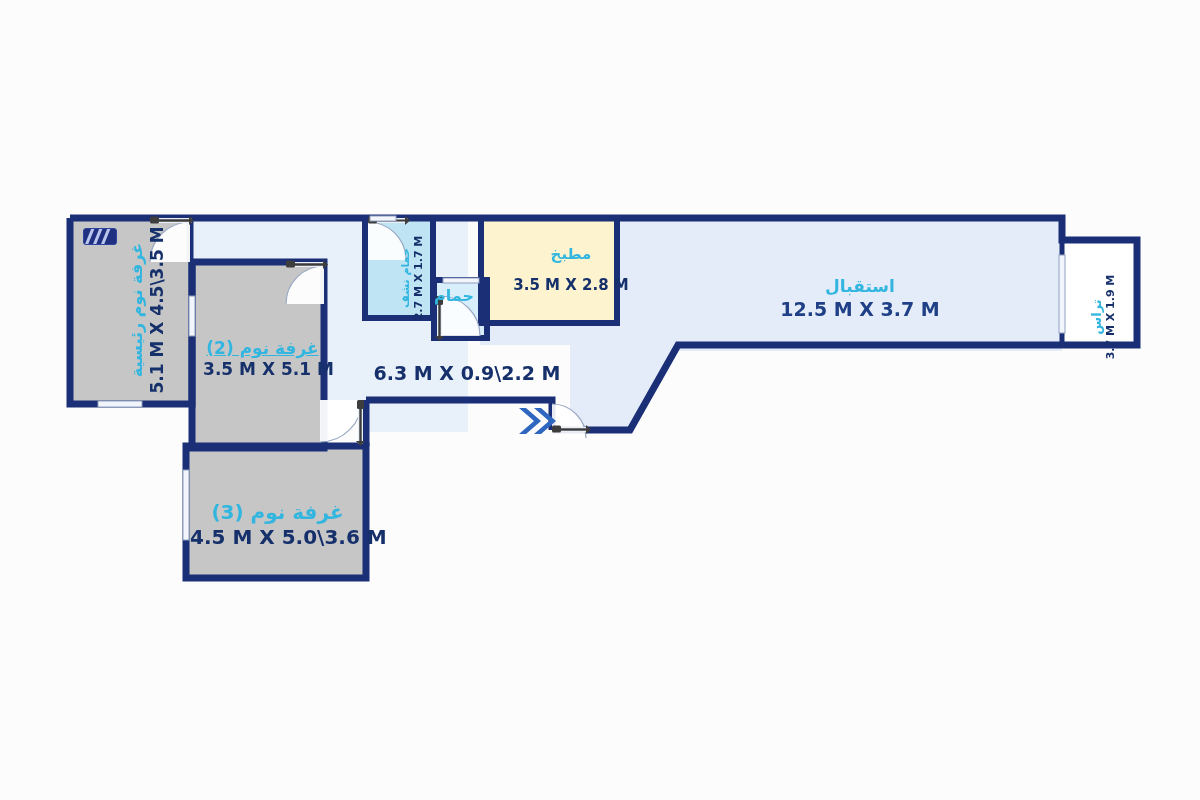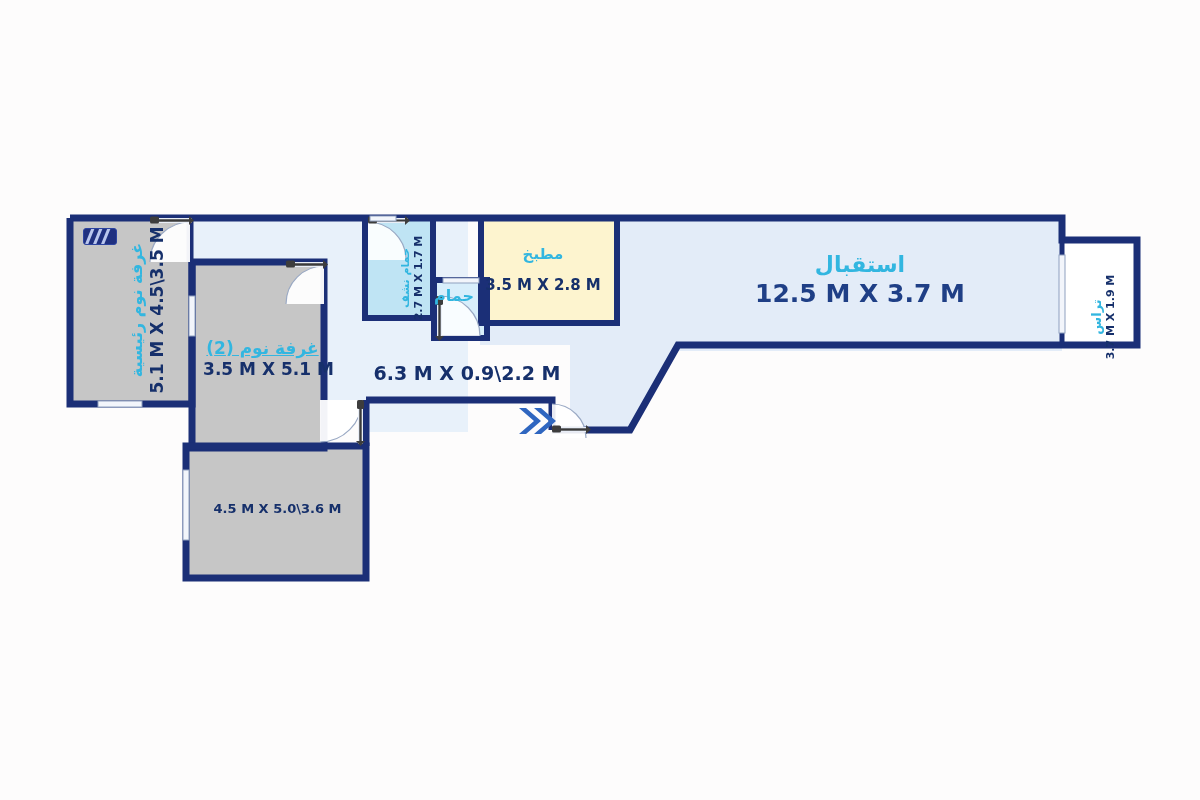--- a/index.html
+++ b/index.html
@@ -28,7 +28,7 @@
   #lbl-reception .rname{font-size:22px;}
   #lbl-reception .rdim{font-size:25px;margin-top:2px;color:#1f3f86;}
   
-  #lbl-kitchen{left:478px;top:245px;width:130px;}
+  #lbl-kitchen{left:506px;top:245px;width:130px;}
   #lbl-kitchen .rname{font-size:15px;}
   #lbl-kitchen .rdim{font-size:15px;margin-top:13px;}
   

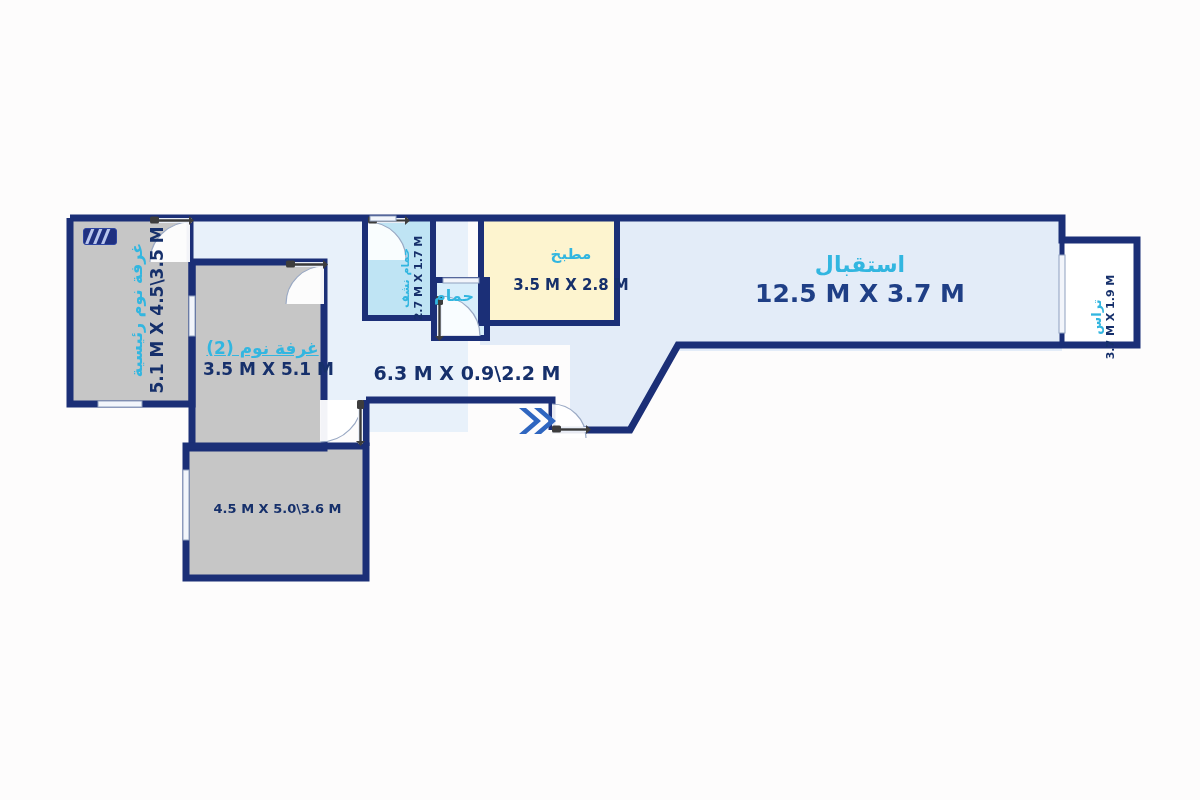--- a/index.html
+++ b/index.html
@@ -25,7 +25,7 @@
   }
   
   #lbl-reception{left:700px;top:252px;width:320px;}
-  #lbl-reception .rname{font-size:22px;}
+  #lbl-reception .rname{font-size:17px;margin-top:24px;}
   #lbl-reception .rdim{font-size:25px;margin-top:2px;color:#1f3f86;}
   
   #lbl-kitchen{left:506px;top:245px;width:130px;}

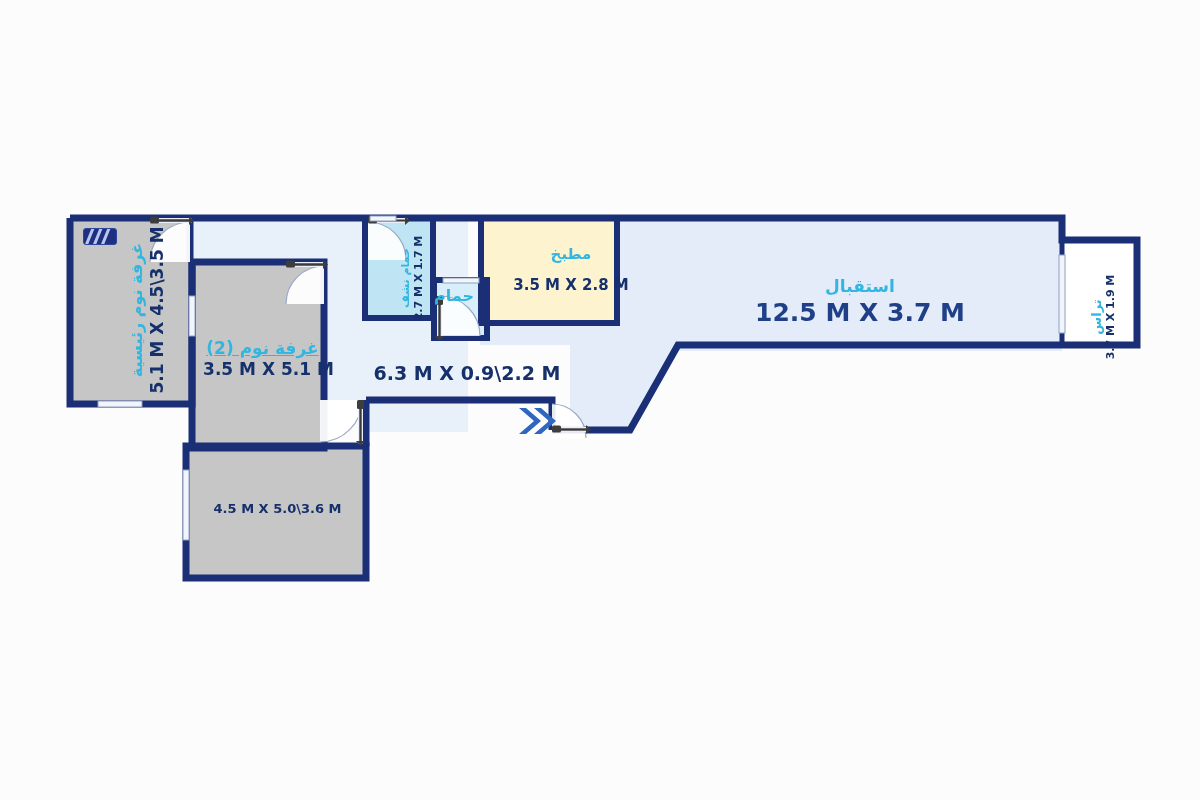--- a/index.html
+++ b/index.html
@@ -26,7 +26,7 @@
   
   #lbl-reception{left:700px;top:252px;width:320px;}
   #lbl-reception .rname{font-size:17px;margin-top:24px;}
-  #lbl-reception .rdim{font-size:25px;margin-top:2px;color:#1f3f86;}
+  #lbl-reception .rdim{font-size:19px;margin-top:2px;color:#1f3f86;}
   
   #lbl-kitchen{left:506px;top:245px;width:130px;}
   #lbl-kitchen .rname{font-size:15px;}

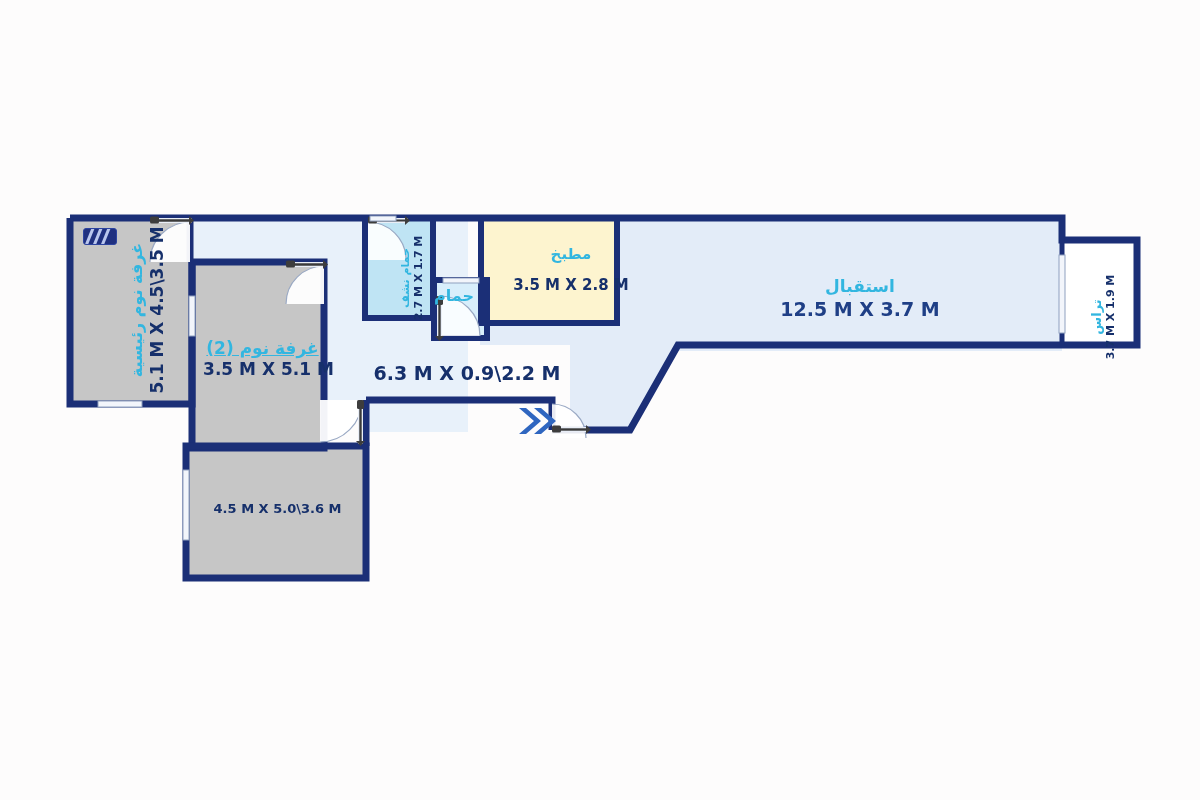--- a/index.html
+++ b/index.html
@@ -231,6 +231,7 @@
 </div>
 
 <div class="lbl" id="lbl-bed3">
+  <div class="rname">غرفة نوم (3)</div>
   <div class="rdim">4.5 M X 5.0\3.6 M</div>
 </div>
 

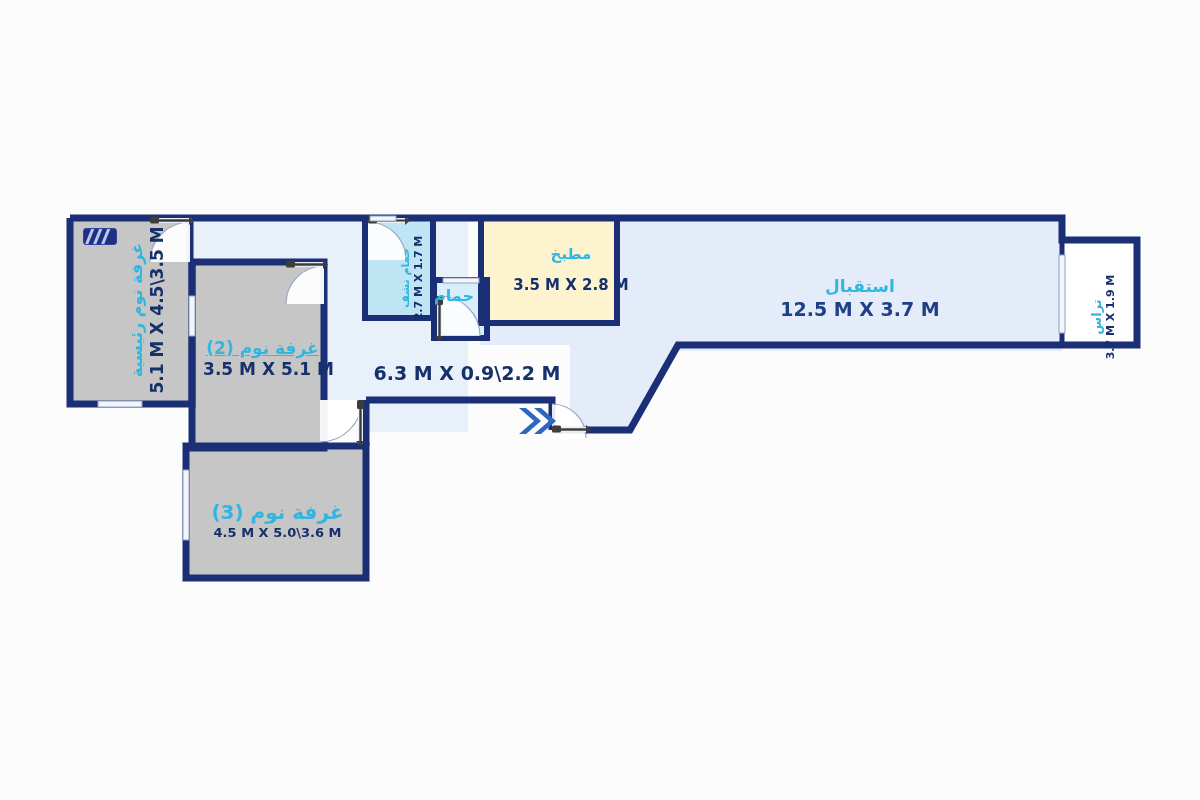--- a/index.html
+++ b/index.html
@@ -38,7 +38,7 @@
   
   #lbl-bed3{left:190px;top:500px;width:175px;}
   #lbl-bed3 .rname{font-size:20px;}
-  #lbl-bed3 .rdim{font-size:13px;margin-top:1px;}
+  #lbl-bed3 .rdim{font-size:20px;margin-top:1px;}
   
   #lbl-corridor{left:372px;top:362px;width:190px;}
   #lbl-corridor .rdim{font-size:19px;}

